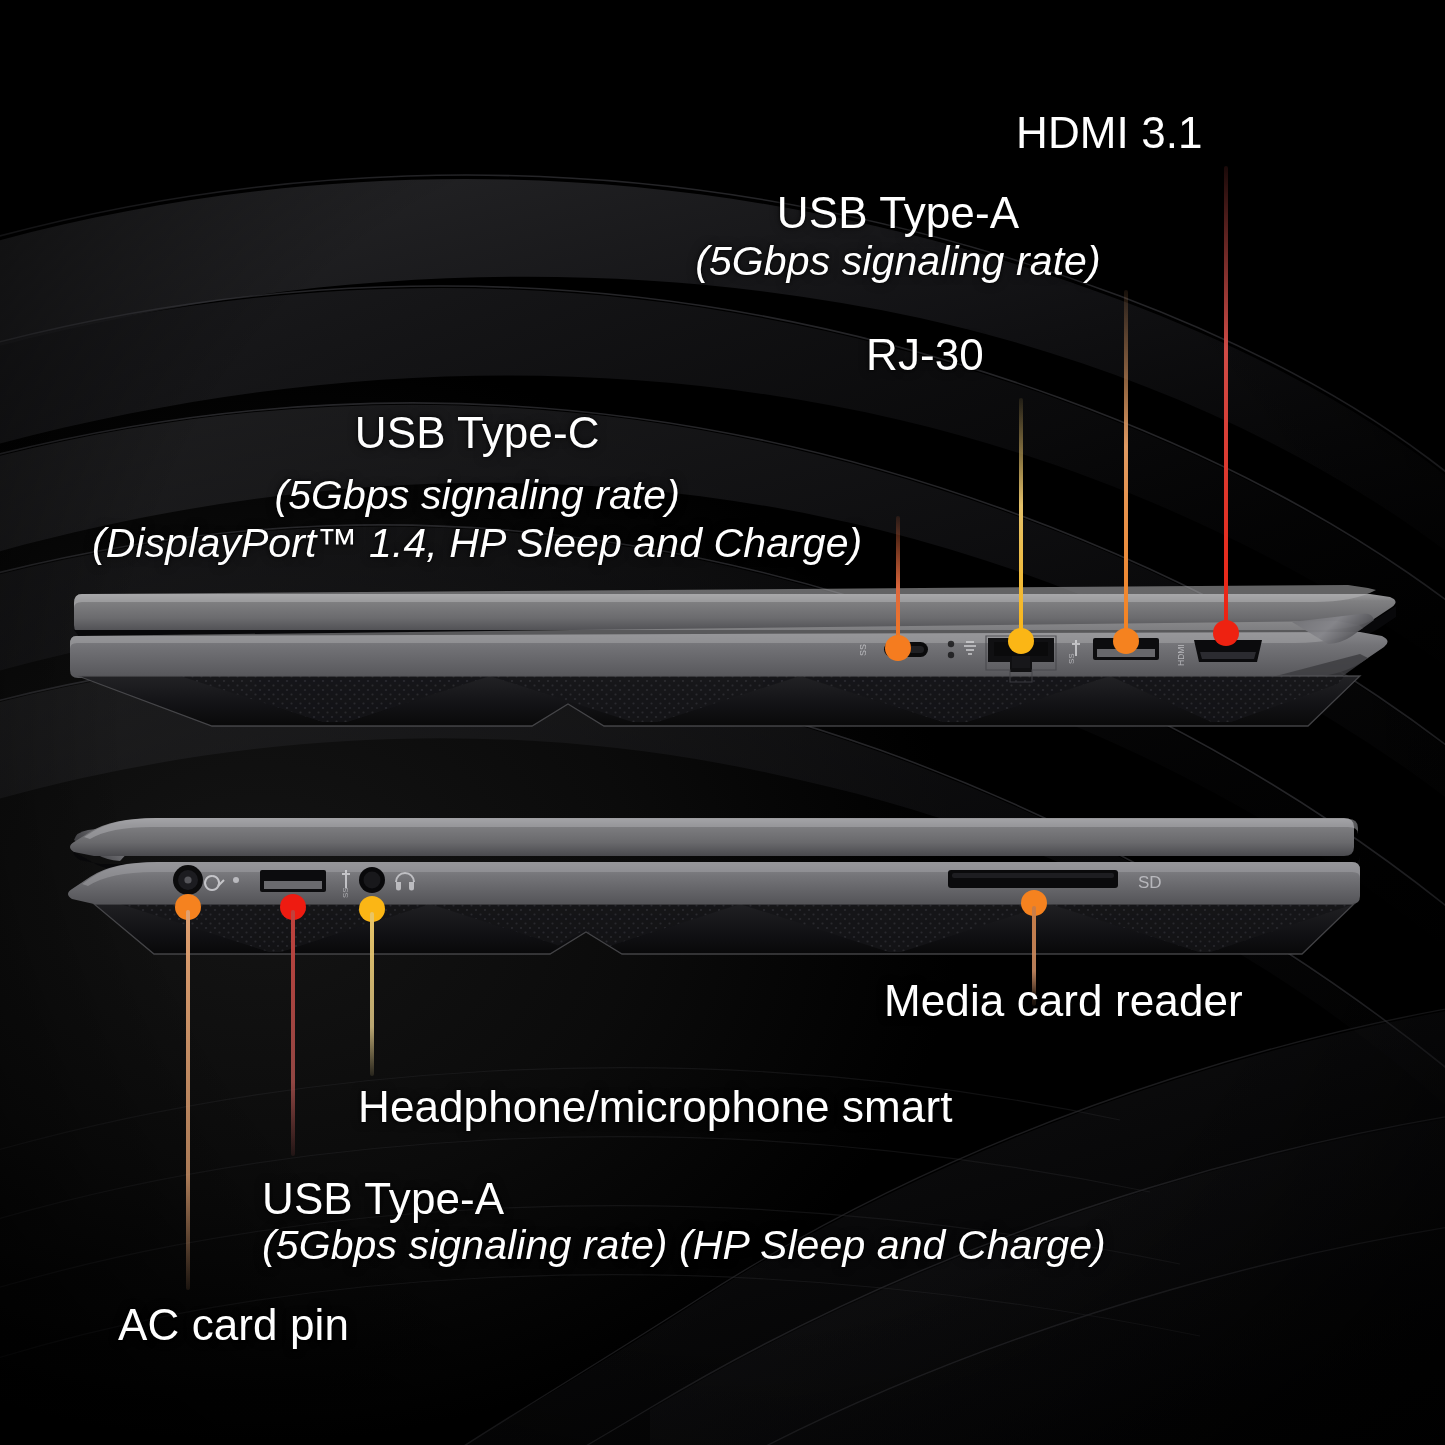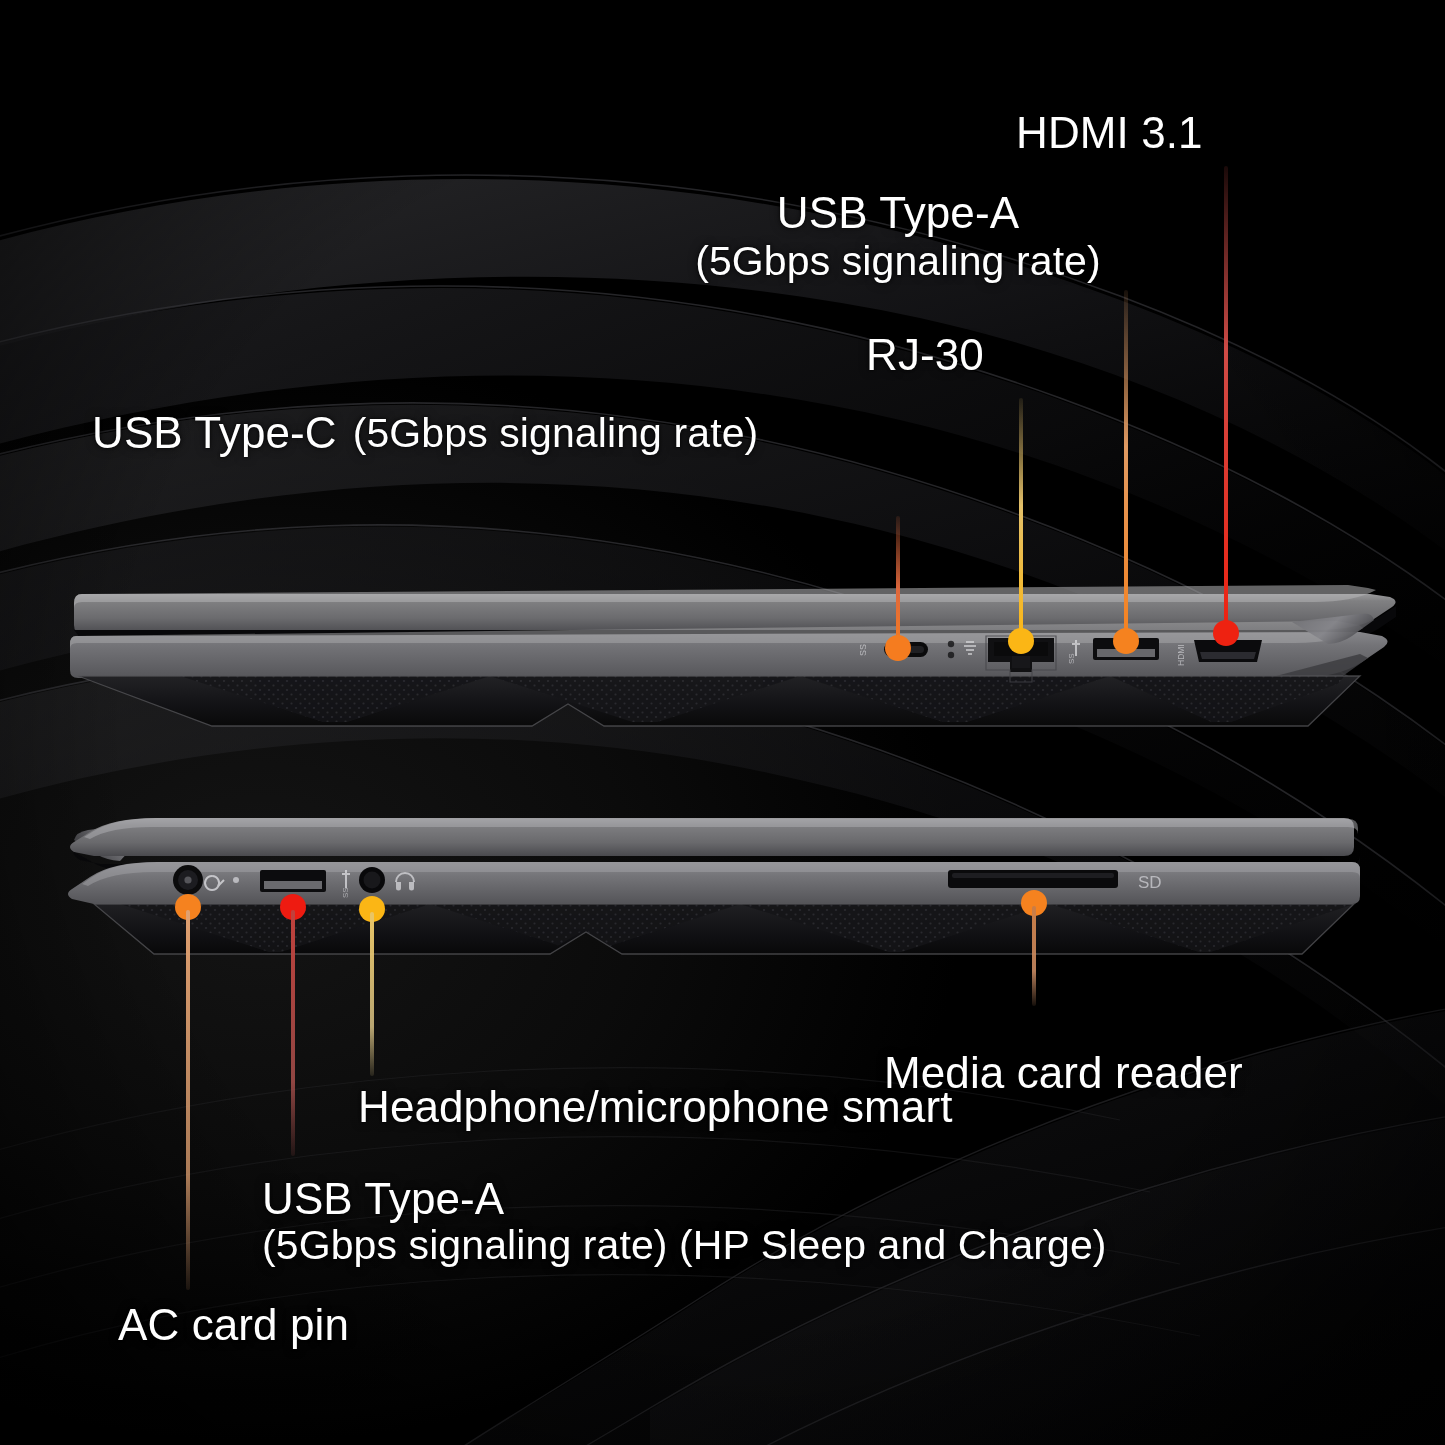--- a/index.html
+++ b/index.html
@@ -46,7 +46,7 @@
   }
   .label .sub { display: block; }
   .lbl-lg  { font-size: 44px; }
-  .lbl-md  { font-size: 41px; }
+  .lbl-md  { font-size: 41px; font-style: italic; }
   .inline-row { display: flex; align-items: flex-end; gap: 16px; }
 
   

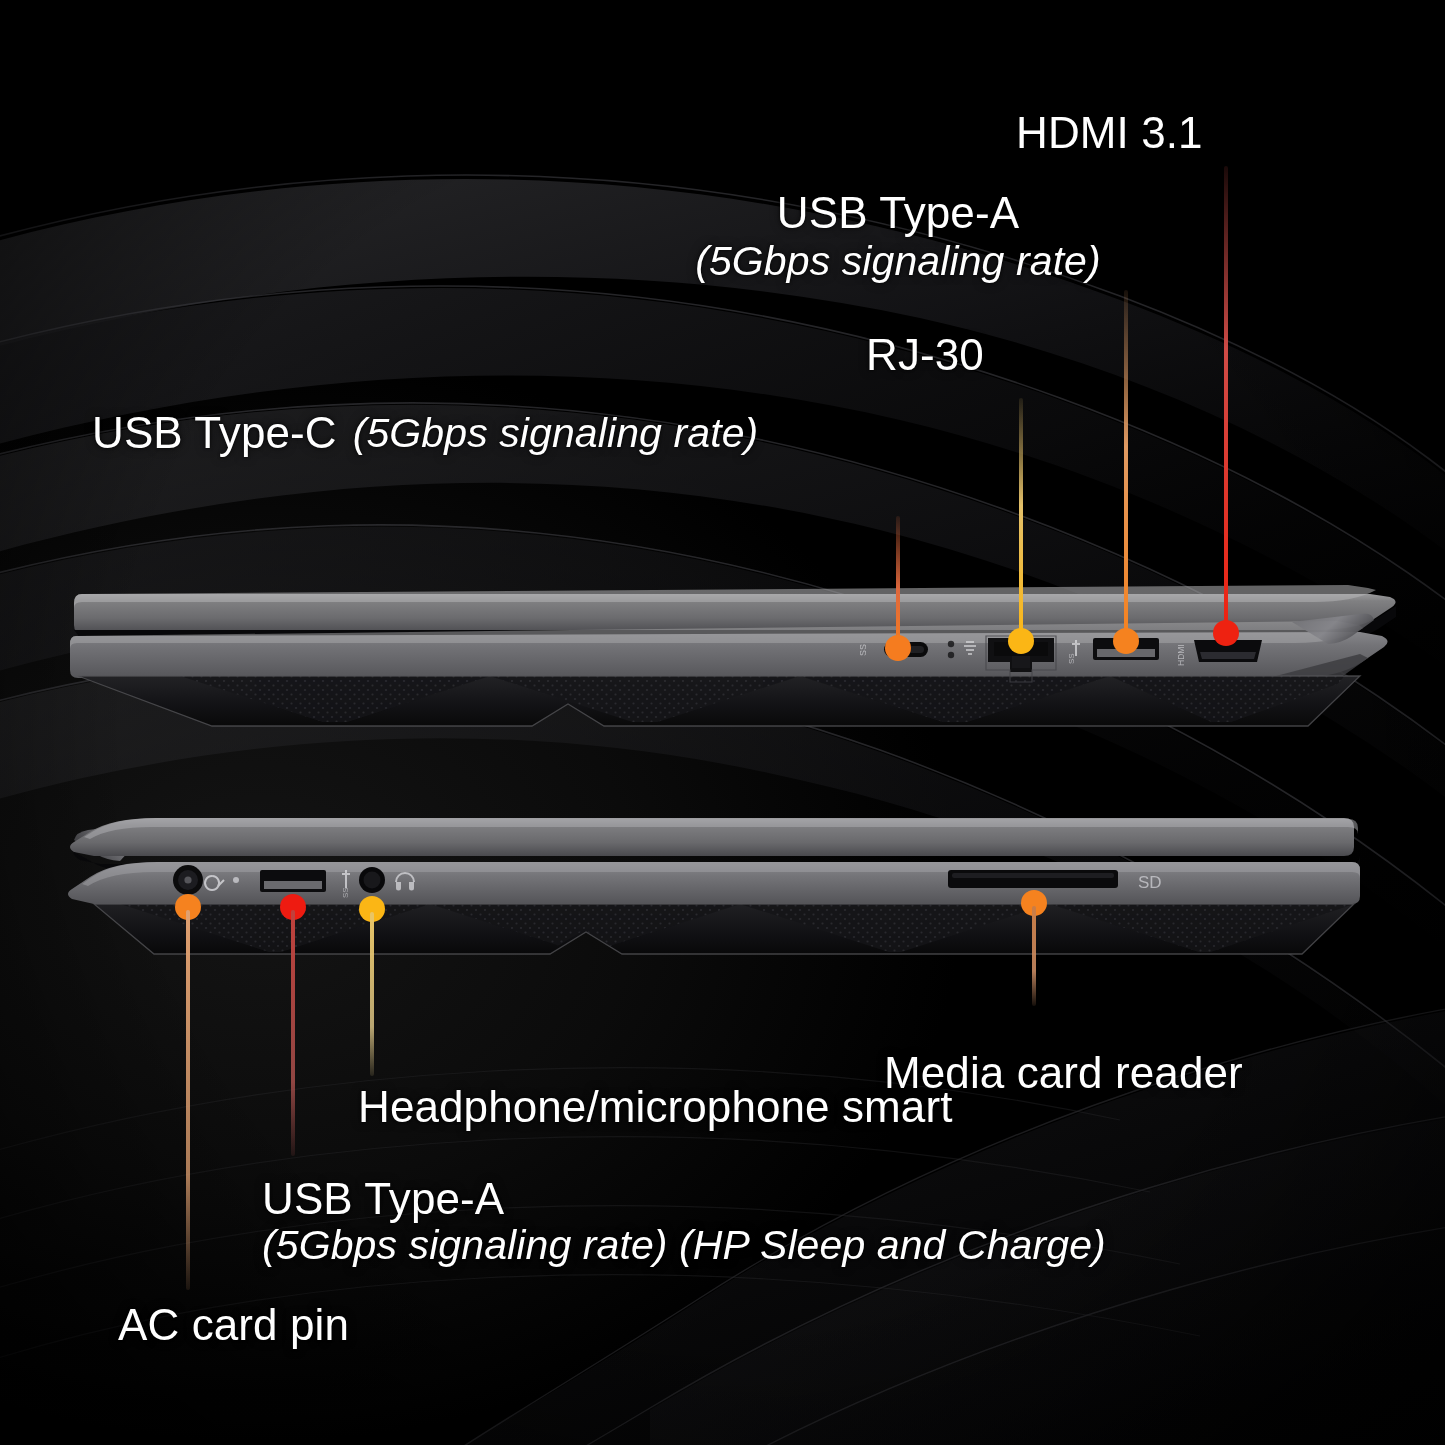--- a/index.html
+++ b/index.html
@@ -47,7 +47,7 @@
   .label .sub { display: block; }
   .lbl-lg  { font-size: 44px; }
   .lbl-md  { font-size: 41px; font-style: italic; }
-  .inline-row { display: flex; align-items: flex-end; gap: 16px; }
+  .inline-row { display: flex; align-items: center; gap: 16px; flex-direction: column; }
 
   
   .leader { position: absolute; }

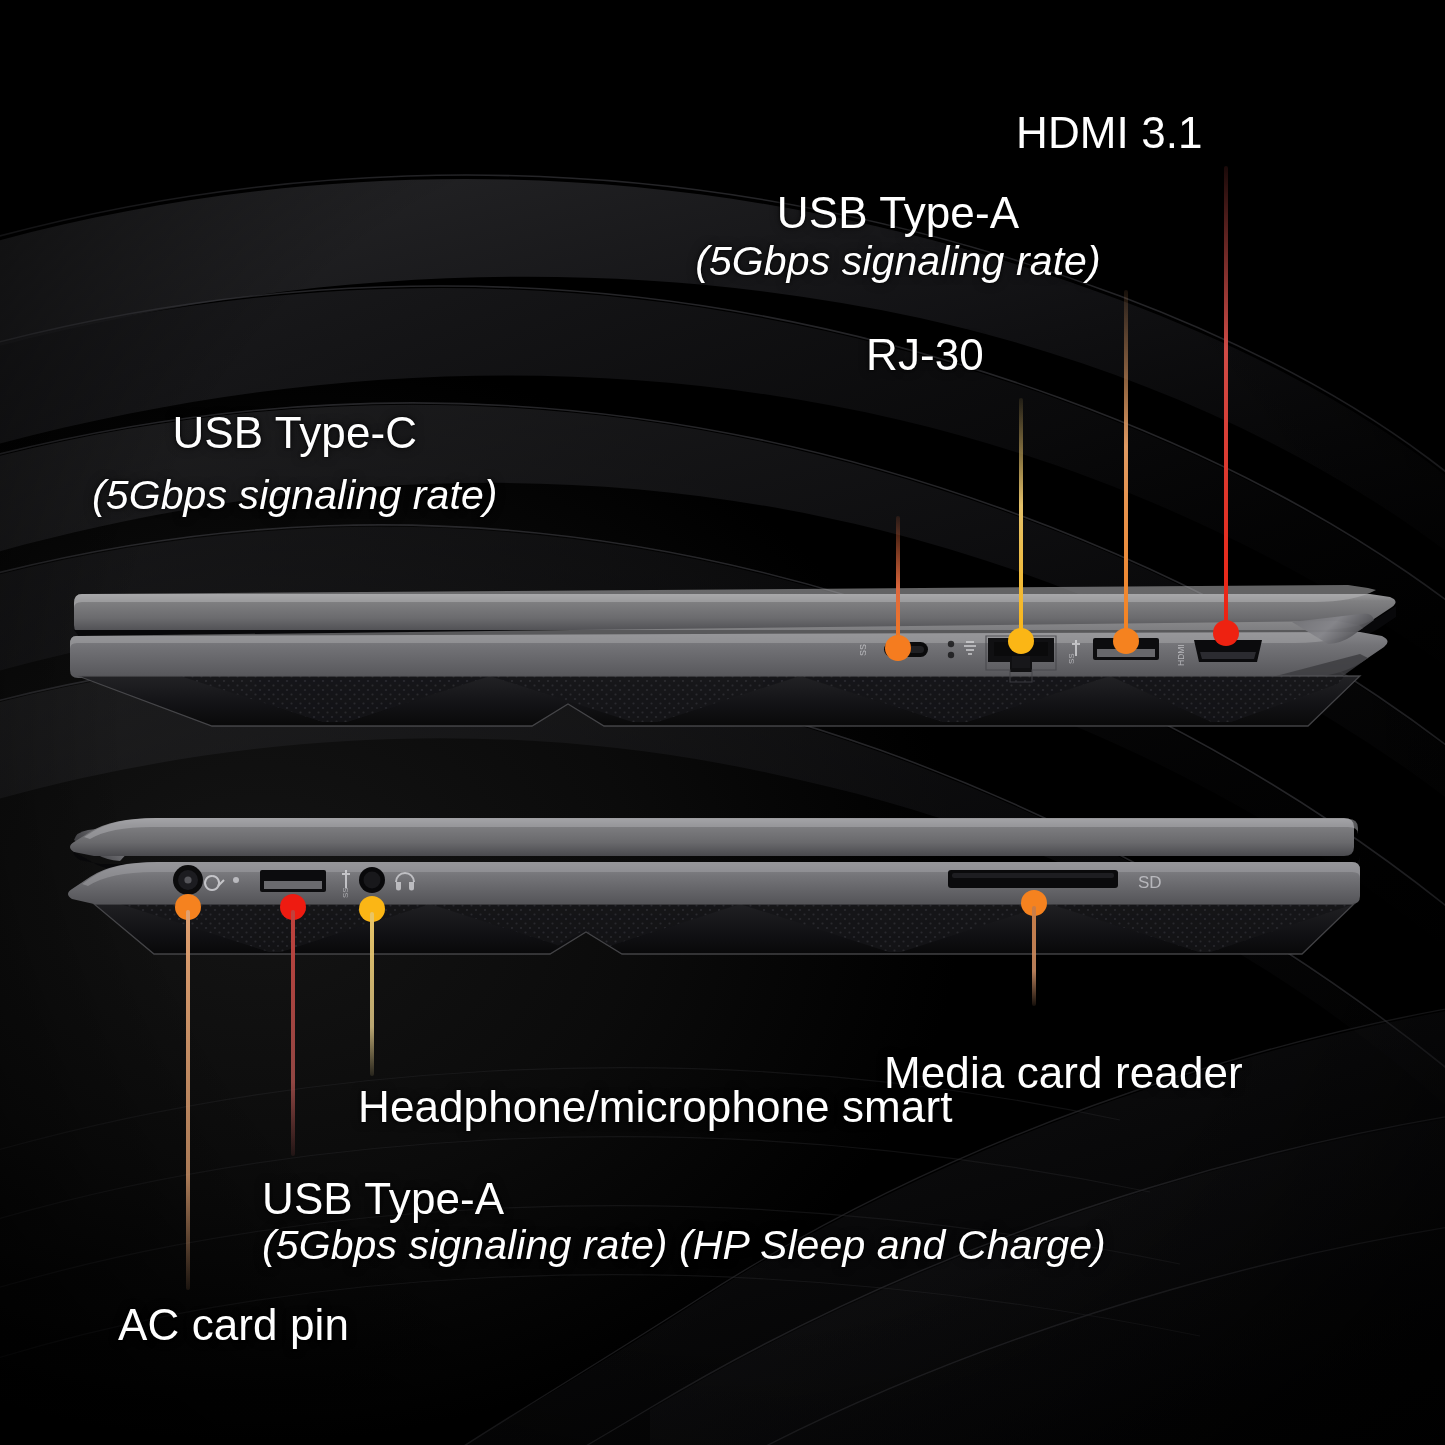--- a/index.html
+++ b/index.html
@@ -385,6 +385,7 @@
       <span class="lbl-lg">USB Type-C</span>
       <span class="lbl-md">(5Gbps signaling rate)</span>
     </div>
+    <span class="sub lbl-md" style="margin-top:2px;">(DisplayPort™ 1.4, HP Sleep and Charge)</span>
   </div>
 
   <div class="label lbl-lg" style="left:884px; top:1048px;">

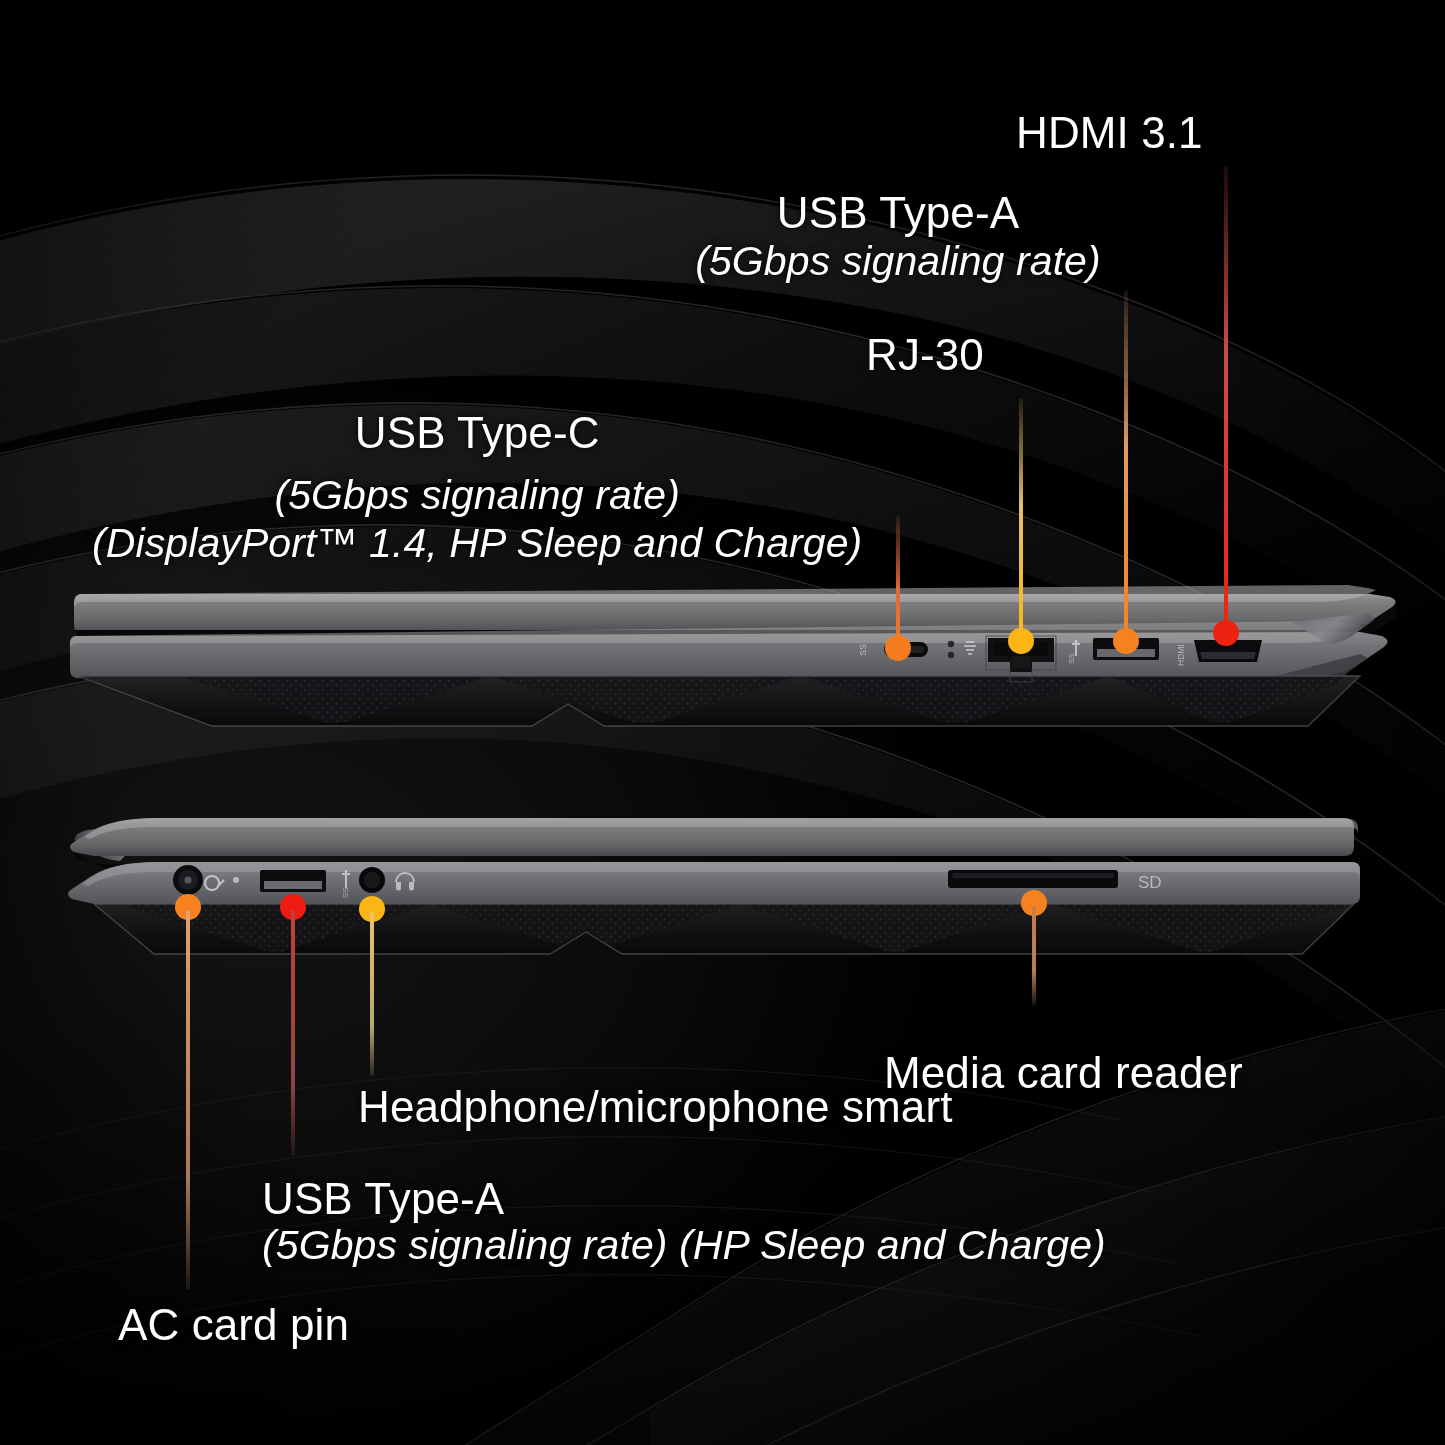--- a/index.html
+++ b/index.html
@@ -388,7 +388,7 @@
     <span class="sub lbl-md" style="margin-top:2px;">(DisplayPort™ 1.4, HP Sleep and Charge)</span>
   </div>
 
-  <div class="label lbl-lg" style="left:884px; top:1048px;">
+  <div class="label lbl-lg" style="left:884px; top:976px;">
     <span>Media card reader</span>
   </div>
 

